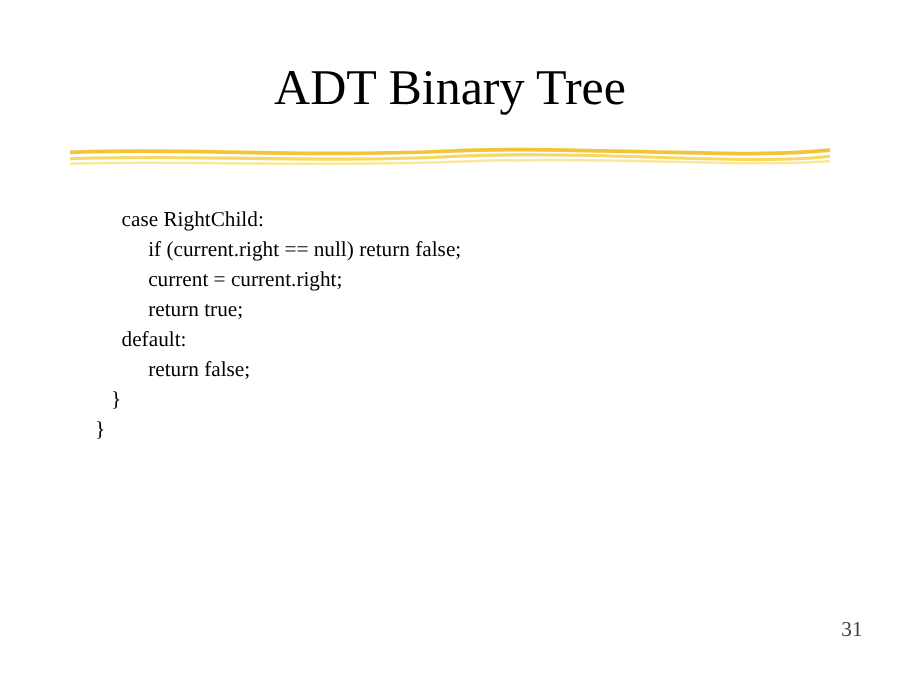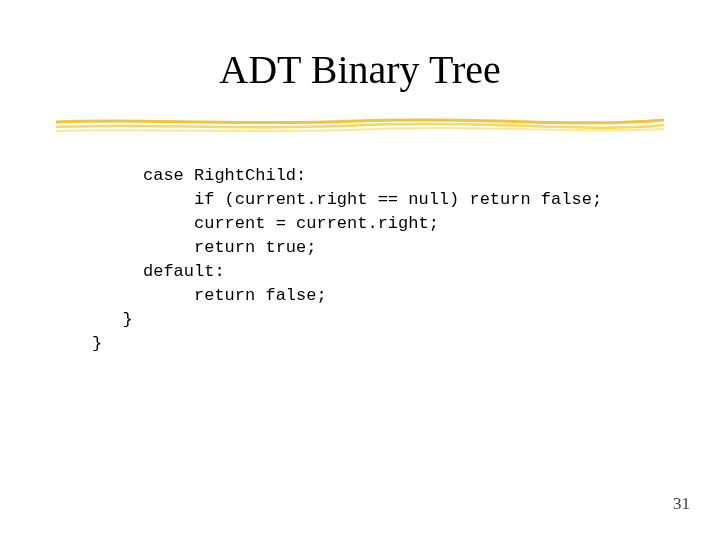--- a/index.html
+++ b/index.html
@@ -25,8 +25,8 @@
     .code {
       position: absolute;
       top: 164px;
-      left: 92px;
-      font-family: Liberation Mono, monospace;
+      left: 76px;
+      font-family: Liberation Serif, serif;
       font-size: 17px;
       line-height: 24px;
       color: #000;

